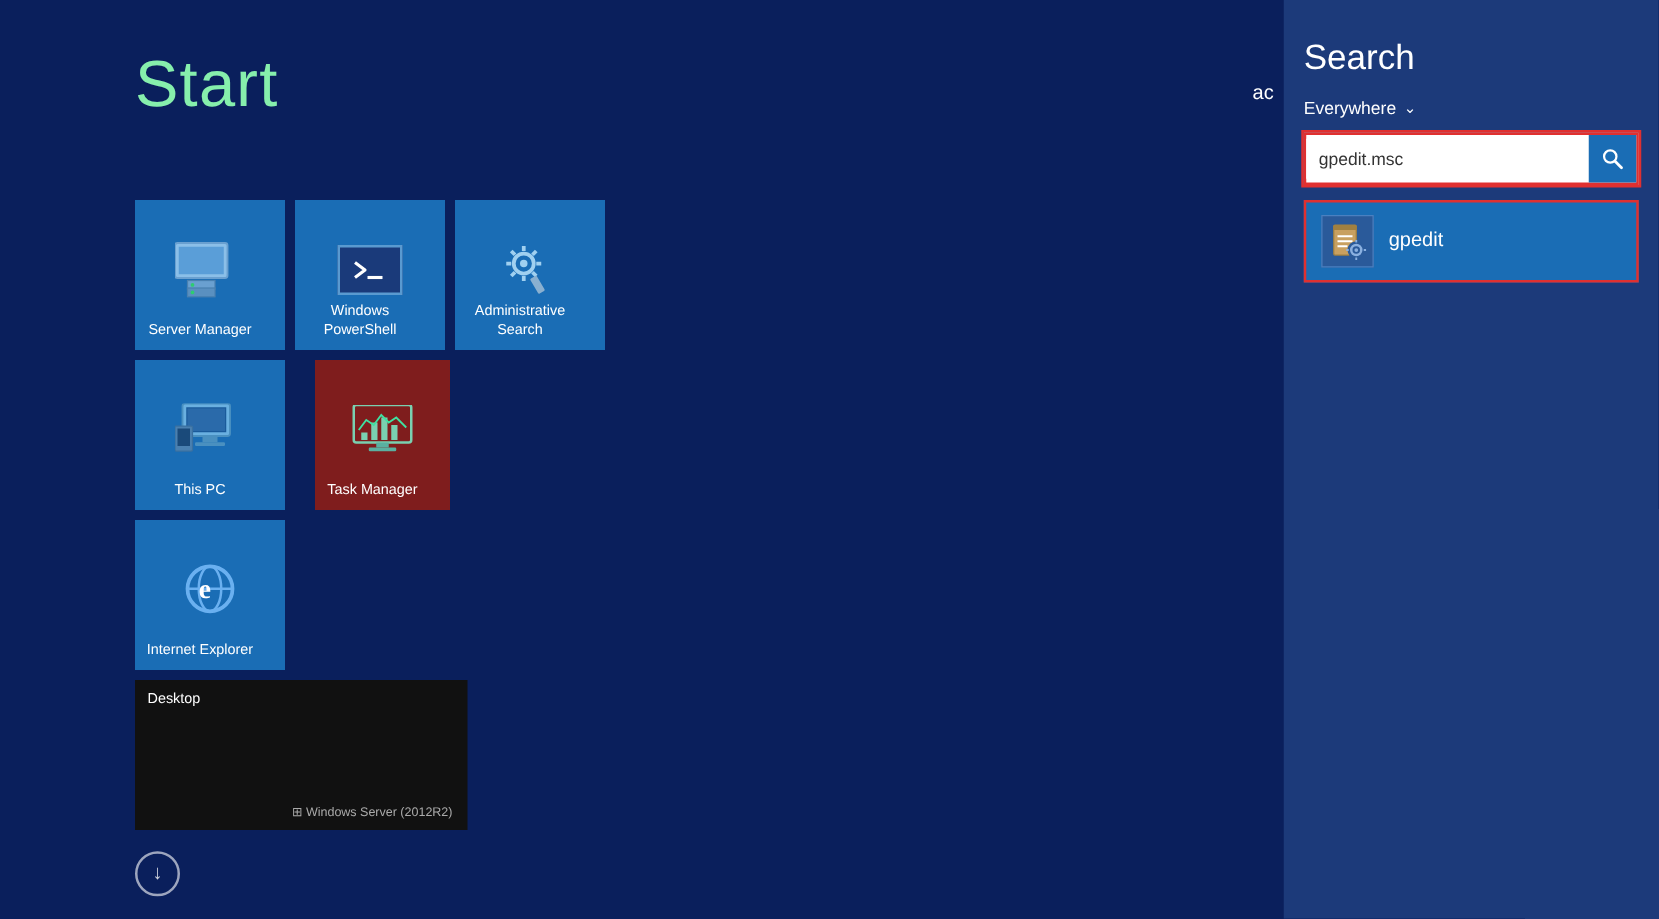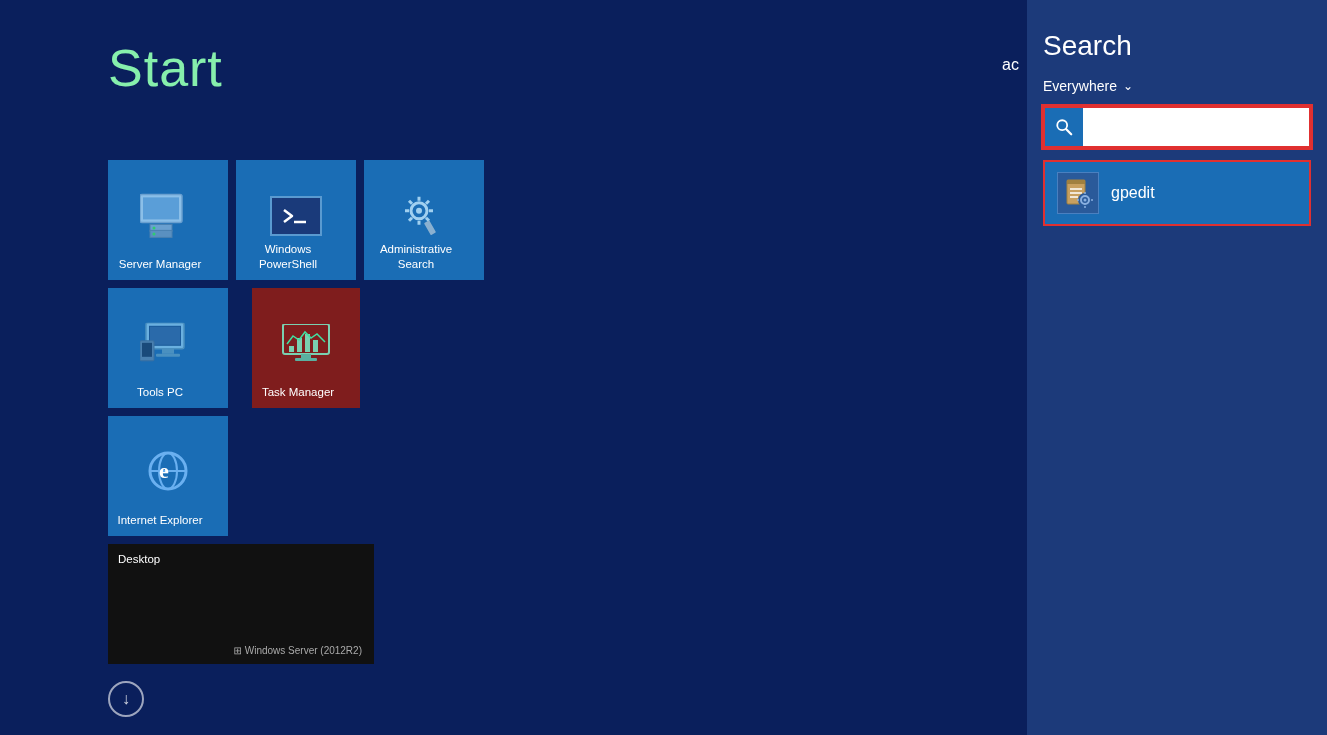--- a/index.html
+++ b/index.html
@@ -236,7 +236,7 @@
     
     .search-account-text {
       position: absolute;
-      top: 56px;
+      top: 66px;
       right: 308px;
       color: white;
       font-size: 16px;

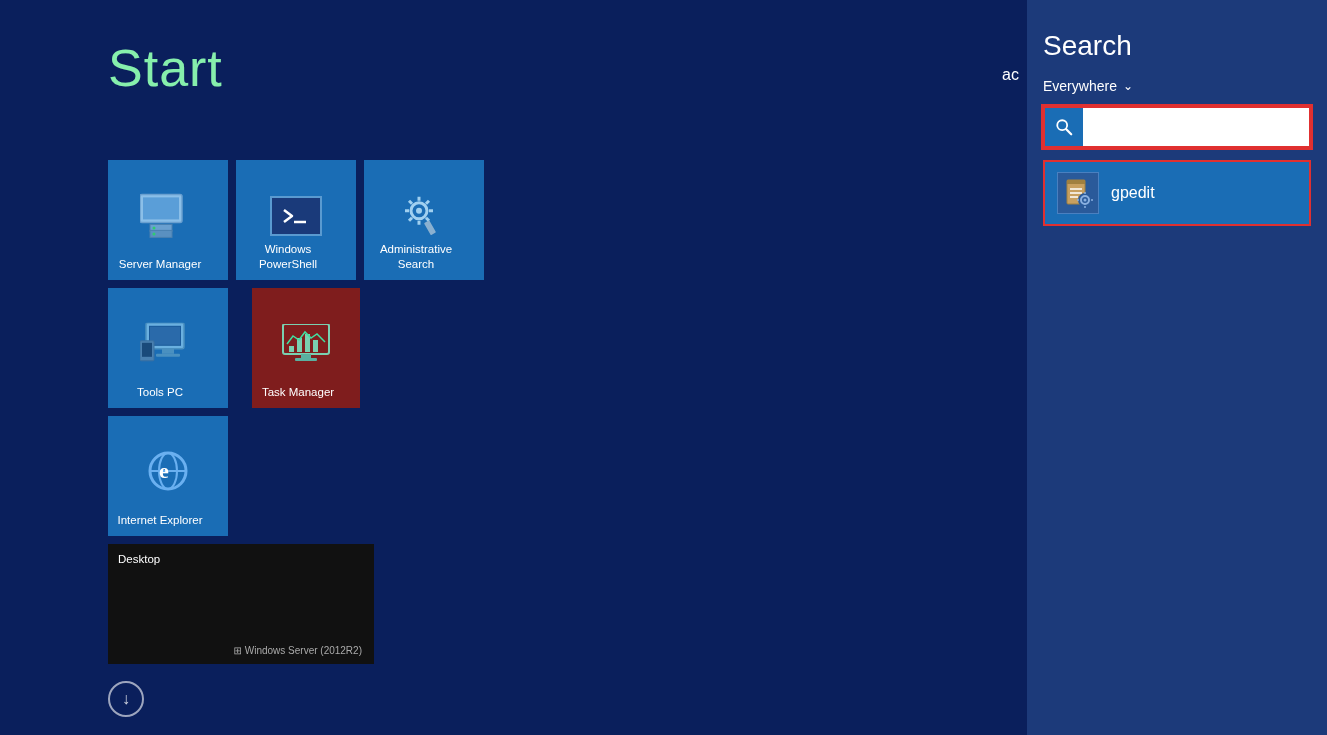--- a/index.html
+++ b/index.html
@@ -391,6 +391,7 @@
   </div>
 
   <div class="search-input-wrapper">
+    <input class="search-input" type="text" value="gpedit.msc" style="">
     <button class="search-btn">
       <svg viewBox="0 0 20 20">
         <circle cx="8" cy="8" r="5.5" fill="none" stroke="white" stroke-width="2"></circle>

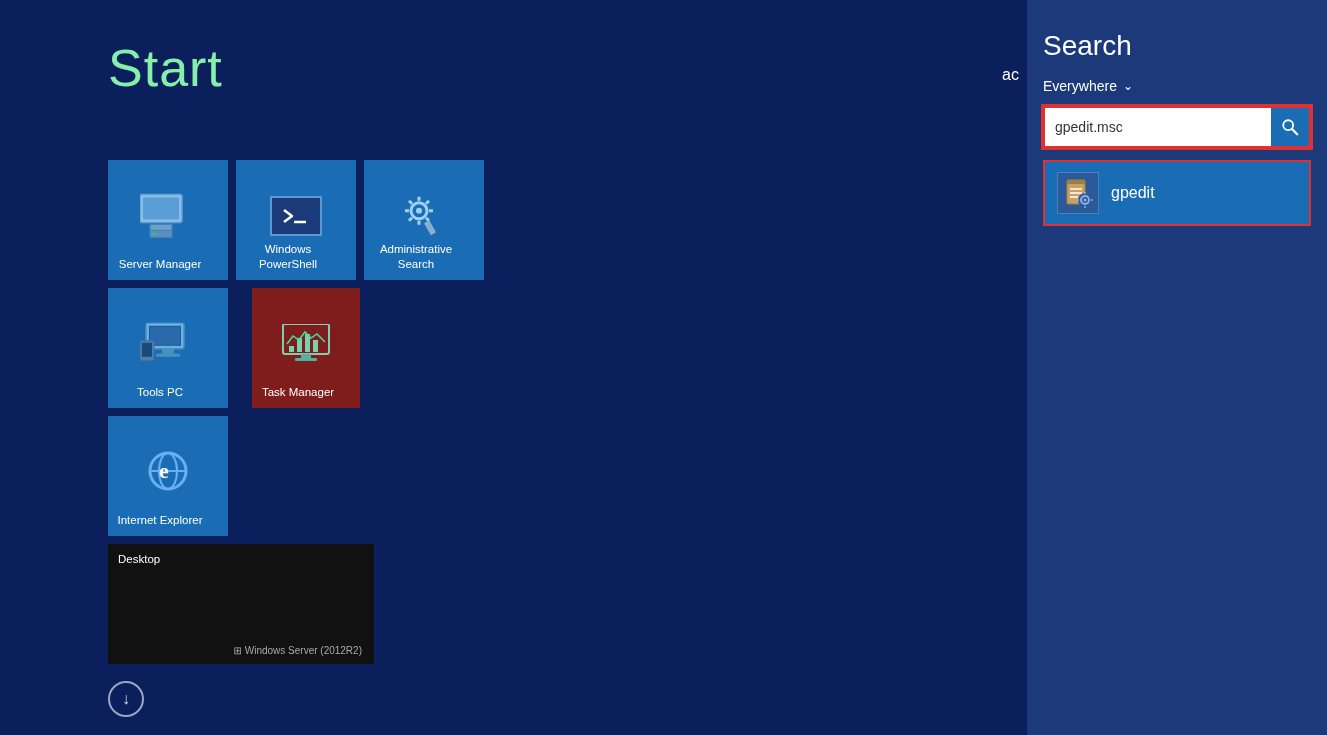--- a/index.html
+++ b/index.html
@@ -326,7 +326,7 @@
           <rect x="2" y="20" width="10" height="14" fill="#1a4a7a"></rect>
         </svg>
       </div>
-      <div class="tile-label">Tools PC</div>
+      <div class="tile-label">This PC</div>
     </div>
 
     <div class="tile tile-task-manager">

